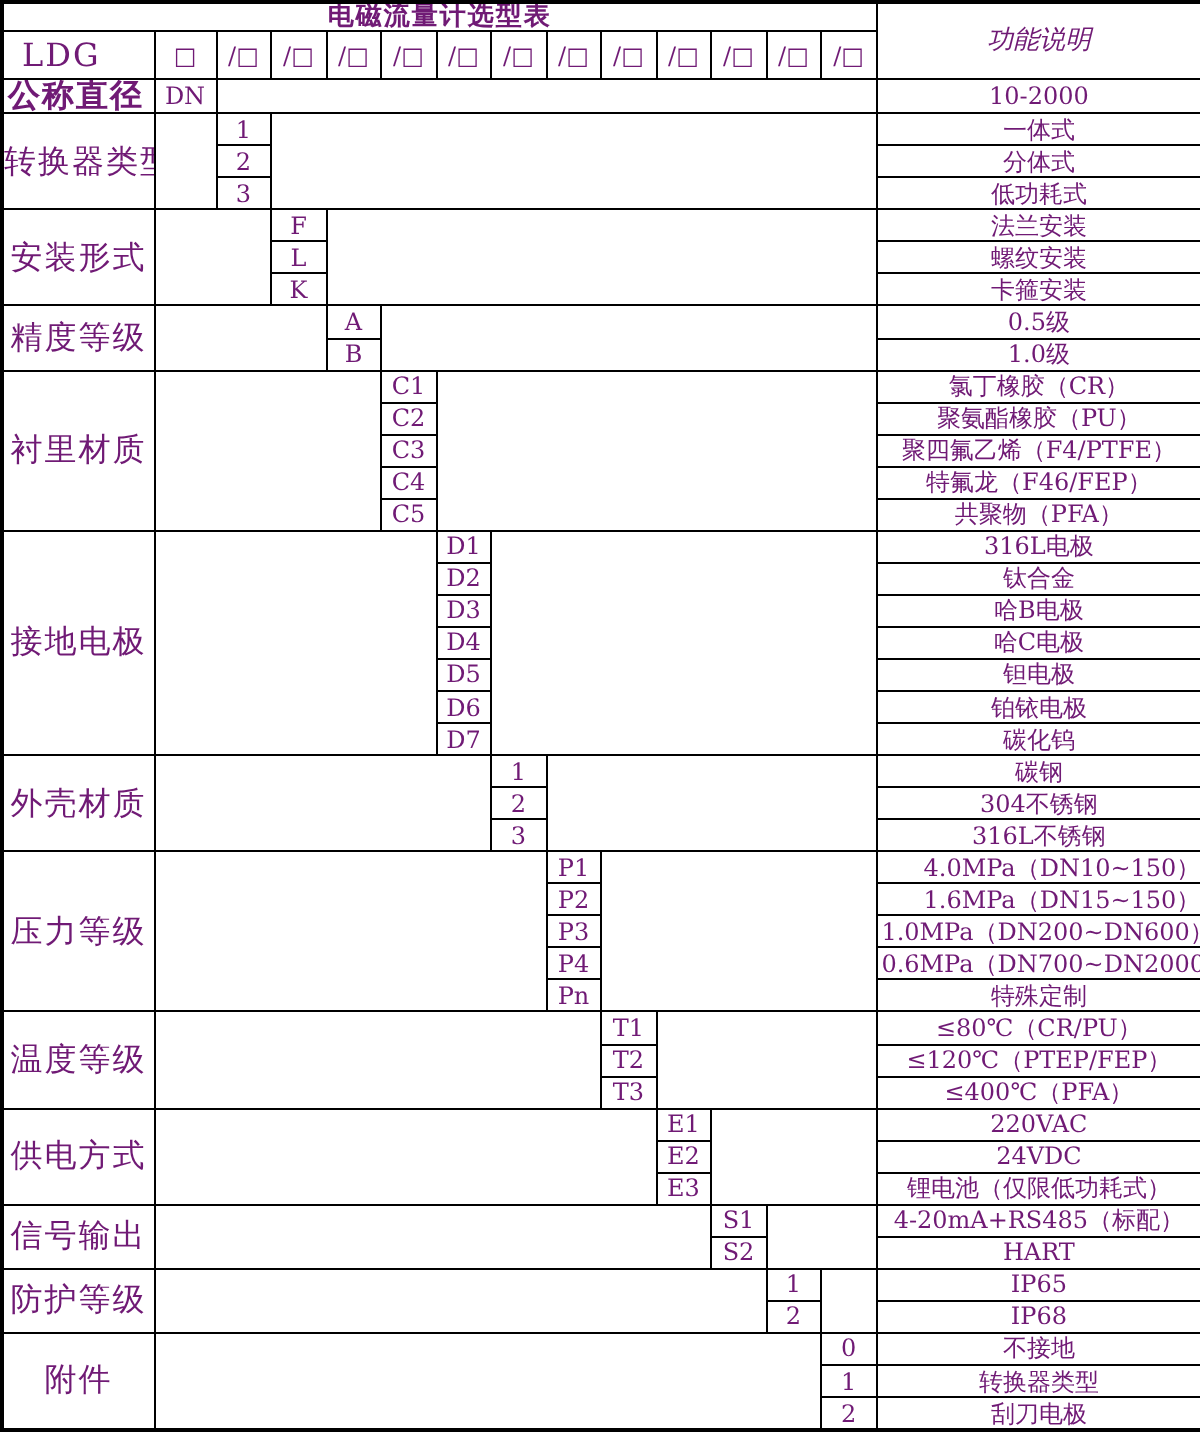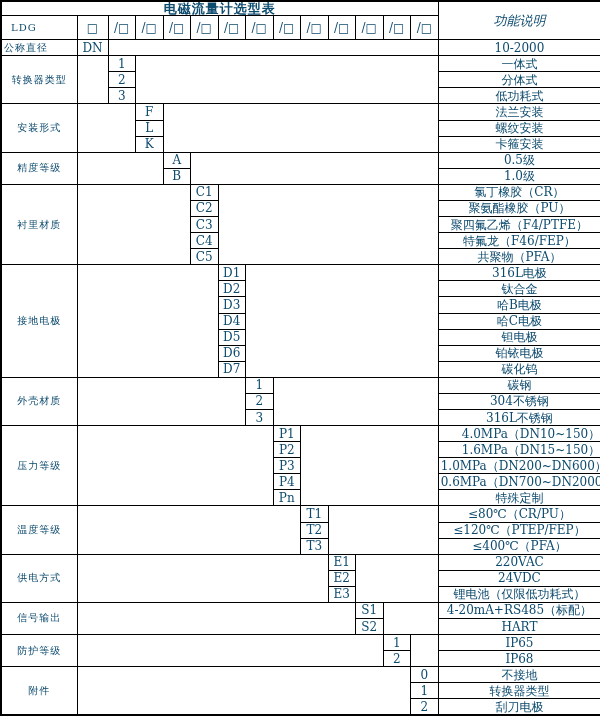--- a/index.html
+++ b/index.html
@@ -4,7 +4,7 @@
 <style>
   html,body{margin:0;padding:0;background:#ffffff;}
   #page{width:600px;height:716px;background:#ffffff;overflow:hidden;
-        font-family:"DejaVu Serif","Liberation Serif",serif;color:#0c4a6e;}
+        font-family:"DejaVu Serif","Liberation Serif",serif;color:#701a75;}
   table#selection-table{
     width:600px;height:716px;
     border-collapse:collapse;table-layout:fixed;

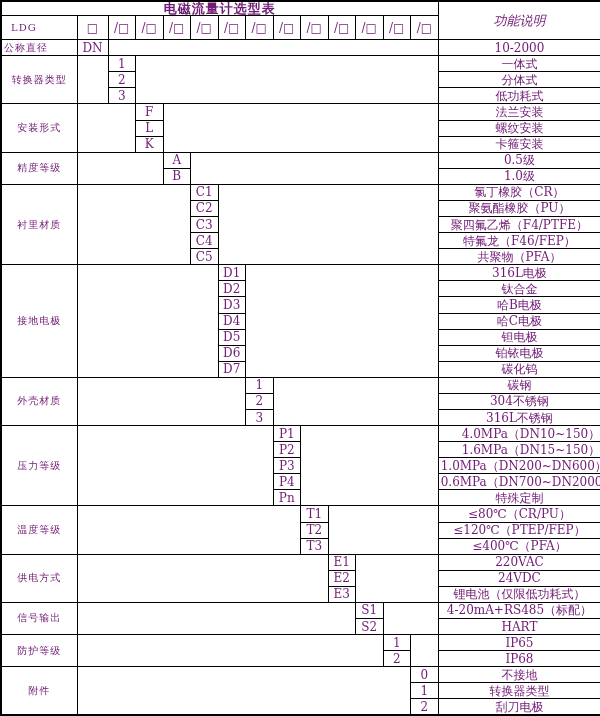--- a/index.html
+++ b/index.html
@@ -20,7 +20,7 @@
   td.desc-header{font-size:13px;font-style:italic;}
   td.ldg{text-align:left;padding-left:9px;}
   td.slot{font-size:12px;}
-  td.lbl{font-size:10px;letter-spacing:1px;}
+  td.lbl{font-size:16px;letter-spacing:1px;}
   td.lbl.left{text-align:left;padding-left:2px;}
   td.code{font-size:12px;margin-top:26px;}
   td.desc{font-size:12px;margin-left:43px;}

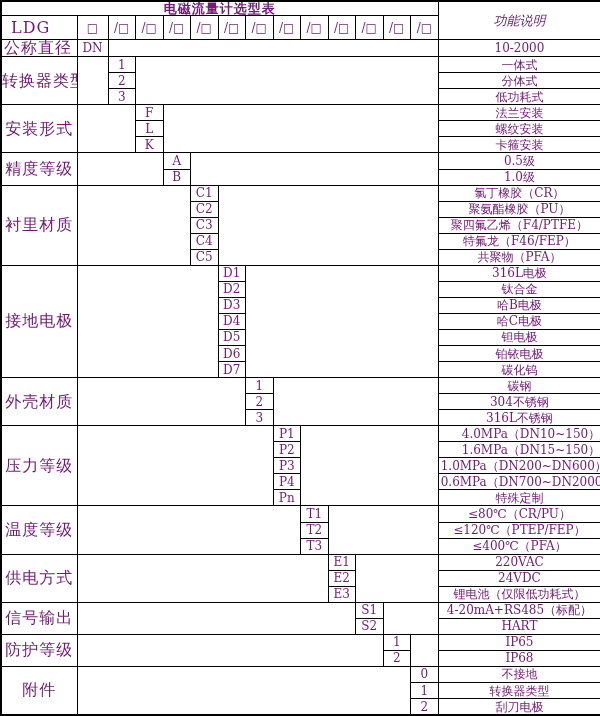--- a/index.html
+++ b/index.html
@@ -21,7 +21,7 @@
   td.ldg{text-align:left;padding-left:9px;}
   td.slot{font-size:12px;}
   td.lbl{font-size:16px;letter-spacing:1px;}
-  td.lbl.left{text-align:left;padding-left:2px;}
+  td.lbl.left{text-align:left;padding-left:2px;font-weight:bold;}
   td.code{font-size:12px;margin-top:26px;}
   td.desc{font-size:12px;margin-left:43px;}
   td.desc.left{text-align:right;padding-left:2px;}

